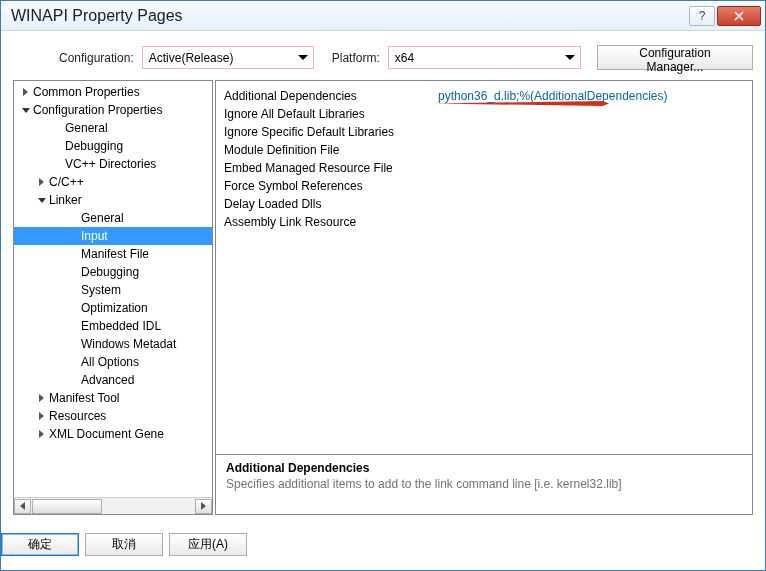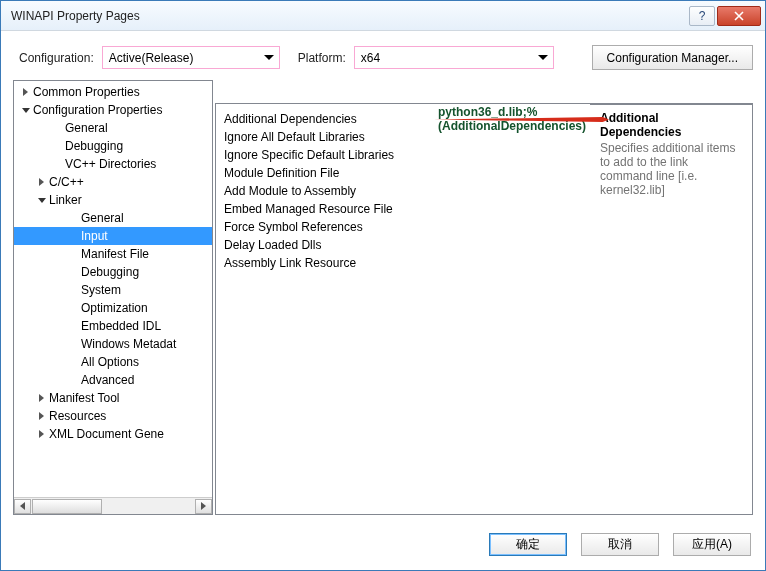--- a/index.html
+++ b/index.html
@@ -6,7 +6,7 @@
 body { margin: 0; background: #fff; }
 .window { width: 766px; height: 571px; border: 1px solid #3a7ab8; background: #fff; display: flex; flex-direction: column; overflow: hidden; }
 .titlebar { height: 30px; background: linear-gradient(to bottom, #f7fbff, #e6f0fa); display: flex; align-items: center; padding: 0 4px 0 10px; border-bottom: 1px solid #d0d8e0; }
-.titlebar-text { flex: 1; color: #222; font-size: 12px; }
+.titlebar-text { flex: 1; color: #222; font-size: 16px; }
 .titlebar-btns { display: flex; gap: 2px; }
 .tbtn { width: 26px; height: 20px; border: 1px solid #aab8c8; border-radius: 2px; display: flex; align-items: center; justify-content: center; background: linear-gradient(to bottom, #fdfefe, #e8eef5); color: #2a4a7a; font-size: 11px; cursor: pointer; }
 .tbtn.close { width: 44px; background: linear-gradient(to bottom, #e87a6a, #c9432a); border: 1px solid #a02a18; color: #fff; }

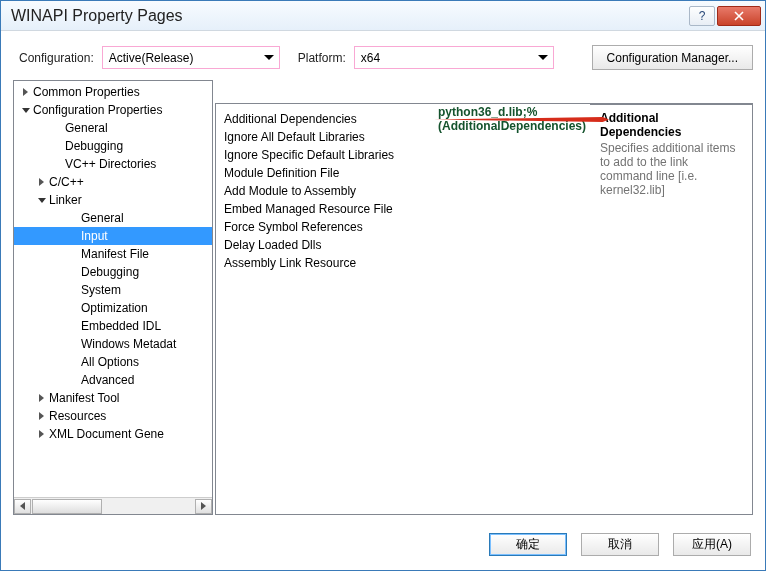--- a/index.html
+++ b/index.html
@@ -11,7 +11,7 @@
 .tbtn { width: 26px; height: 20px; border: 1px solid #aab8c8; border-radius: 2px; display: flex; align-items: center; justify-content: center; background: linear-gradient(to bottom, #fdfefe, #e8eef5); color: #2a4a7a; font-size: 11px; cursor: pointer; }
 .tbtn.close { width: 44px; background: linear-gradient(to bottom, #e87a6a, #c9432a); border: 1px solid #a02a18; color: #fff; }
 .tbtn.close svg { width: 10px; height: 10px; }
-.config-row { display: flex; align-items: center; gap: 8px; padding: 14px 12px 10px 18px; }
+.config-row { display: flex; align-items: center; gap: 8px; padding: 14px 12px 10px 18px; margin-left: 40px; }
 .config-row label { color: #222; }
 .combo { position: relative; height: 23px; border: 1px solid #f9a8d4; background: #fff; display: flex; align-items: center; padding: 0 22px 0 6px; }
 .combo .arrow { position: absolute; right: 1px; top: 1px; bottom: 1px; width: 18px; display: flex; align-items: center; justify-content: center; }

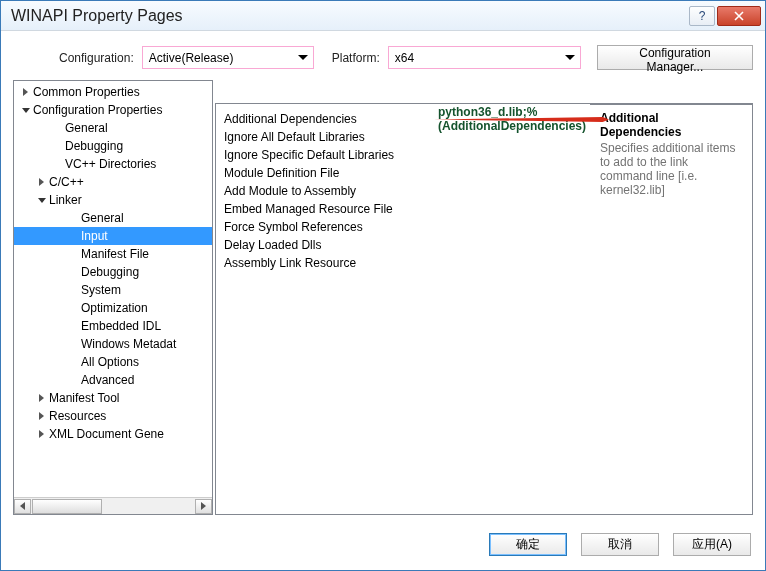--- a/index.html
+++ b/index.html
@@ -29,7 +29,7 @@
 .hscroll { height: 17px; border-top: 1px solid #cdcdcd; background: #f0f0f0; display: flex; align-items: center; }
 .hscroll .btn { width: 17px; height: 15px; border: 1px solid #b0b0b0; background: linear-gradient(to bottom, #fff, #e0e0e0); display: flex; align-items: center; justify-content: center; }
 .hscroll .thumb { width: 70px; height: 15px; margin-left: 1px; border: 1px solid #b0b0b0; background: linear-gradient(to bottom, #fff, #dedede); }
-.right { flex: 1; display: flex; flex-direction: row; border: 1px solid #828790; background: #fff; margin-top: 23px; }
+.right { flex: 1; display: flex; flex-direction: column; border: 1px solid #828790; background: #fff; }
 .proplist { flex: 1; padding: 6px 4px; }
 .prow { display: flex; height: 18px; align-items: center; }
 .prow .lbl { width: 214px; padding-left: 4px; color: #000; }

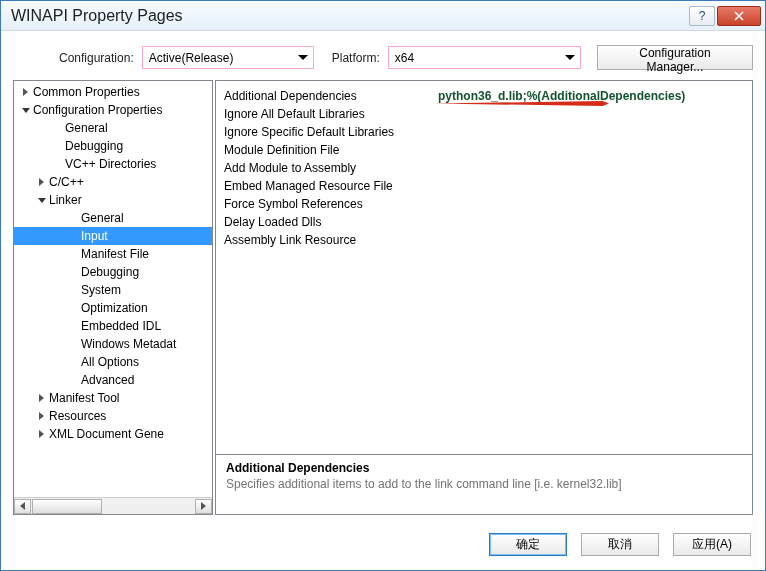--- a/index.html
+++ b/index.html
@@ -33,7 +33,7 @@
 .proplist { flex: 1; padding: 6px 4px; }
 .prow { display: flex; height: 18px; align-items: center; }
 .prow .lbl { width: 214px; padding-left: 4px; color: #000; }
-.prow .val { flex: 1; padding-left: 4px; color: #14532d; font-weight: bold; position: relative; }
+.prow .val { flex: 1; padding-left: 4px; color: #0369a1; font-weight: normal; position: relative; }
 .val .redarrow { position: absolute; left: 0; right: 8px; top: 12px; height: 5px; pointer-events: none; }
 .descpane { border-top: 1px solid #828790; padding: 6px 10px 10px 10px; min-height: 60px; }
 .descpane .dtitle { font-weight: bold; }

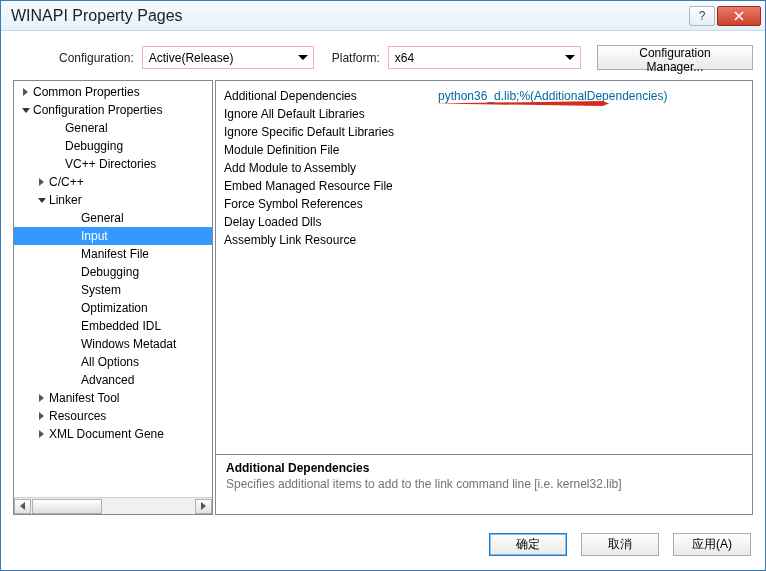--- a/index.html
+++ b/index.html
@@ -213,10 +213,6 @@
             <div class="val"></div>
           </div>
           <div class="prow">
-            <div class="lbl">Add Module to Assembly</div>
-            <div class="val"></div>
-          </div>
-          <div class="prow">
             <div class="lbl">Embed Managed Resource File</div>
             <div class="val"></div>
           </div>

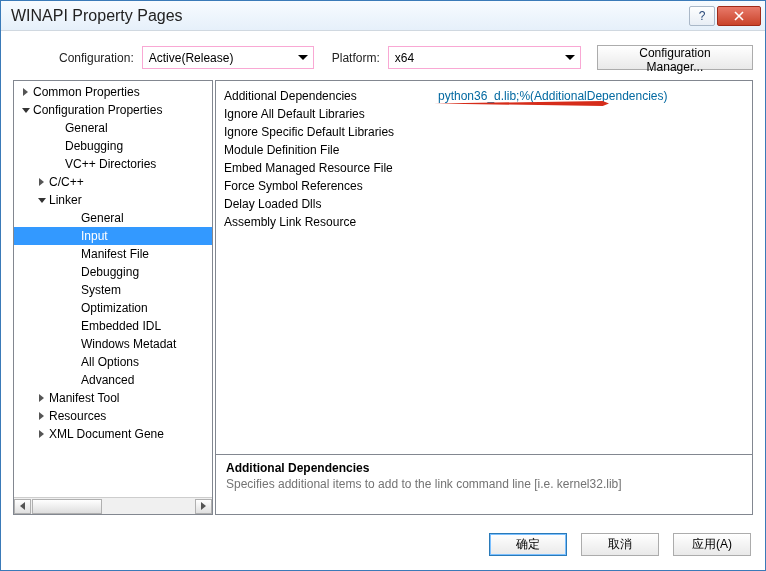--- a/index.html
+++ b/index.html
@@ -38,7 +38,7 @@
 .descpane { border-top: 1px solid #828790; padding: 6px 10px 10px 10px; min-height: 60px; }
 .descpane .dtitle { font-weight: bold; }
 .descpane .dtext { color: #737373; margin-top: 2px; }
-.buttons { display: flex; justify-content: flex-end; gap: 14px; padding: 10px 14px 14px 8px; }
+.buttons { display: flex; gap: 6px; padding: 10px 14px 14px 0; }
 .buttons button { width: 78px; height: 23px; border: 1px solid #acacac; background: linear-gradient(to bottom, #fff, #e9e9e9); cursor: pointer; }
 .buttons button.default { border: 1px solid #2a7ab8; box-shadow: 0 0 0 1px #7abfff inset; }
 .tri-r { display: inline-block; width: 0; height: 0; border-top: 4px solid transparent; border-bottom: 4px solid transparent; border-left: 5px solid #555; }

